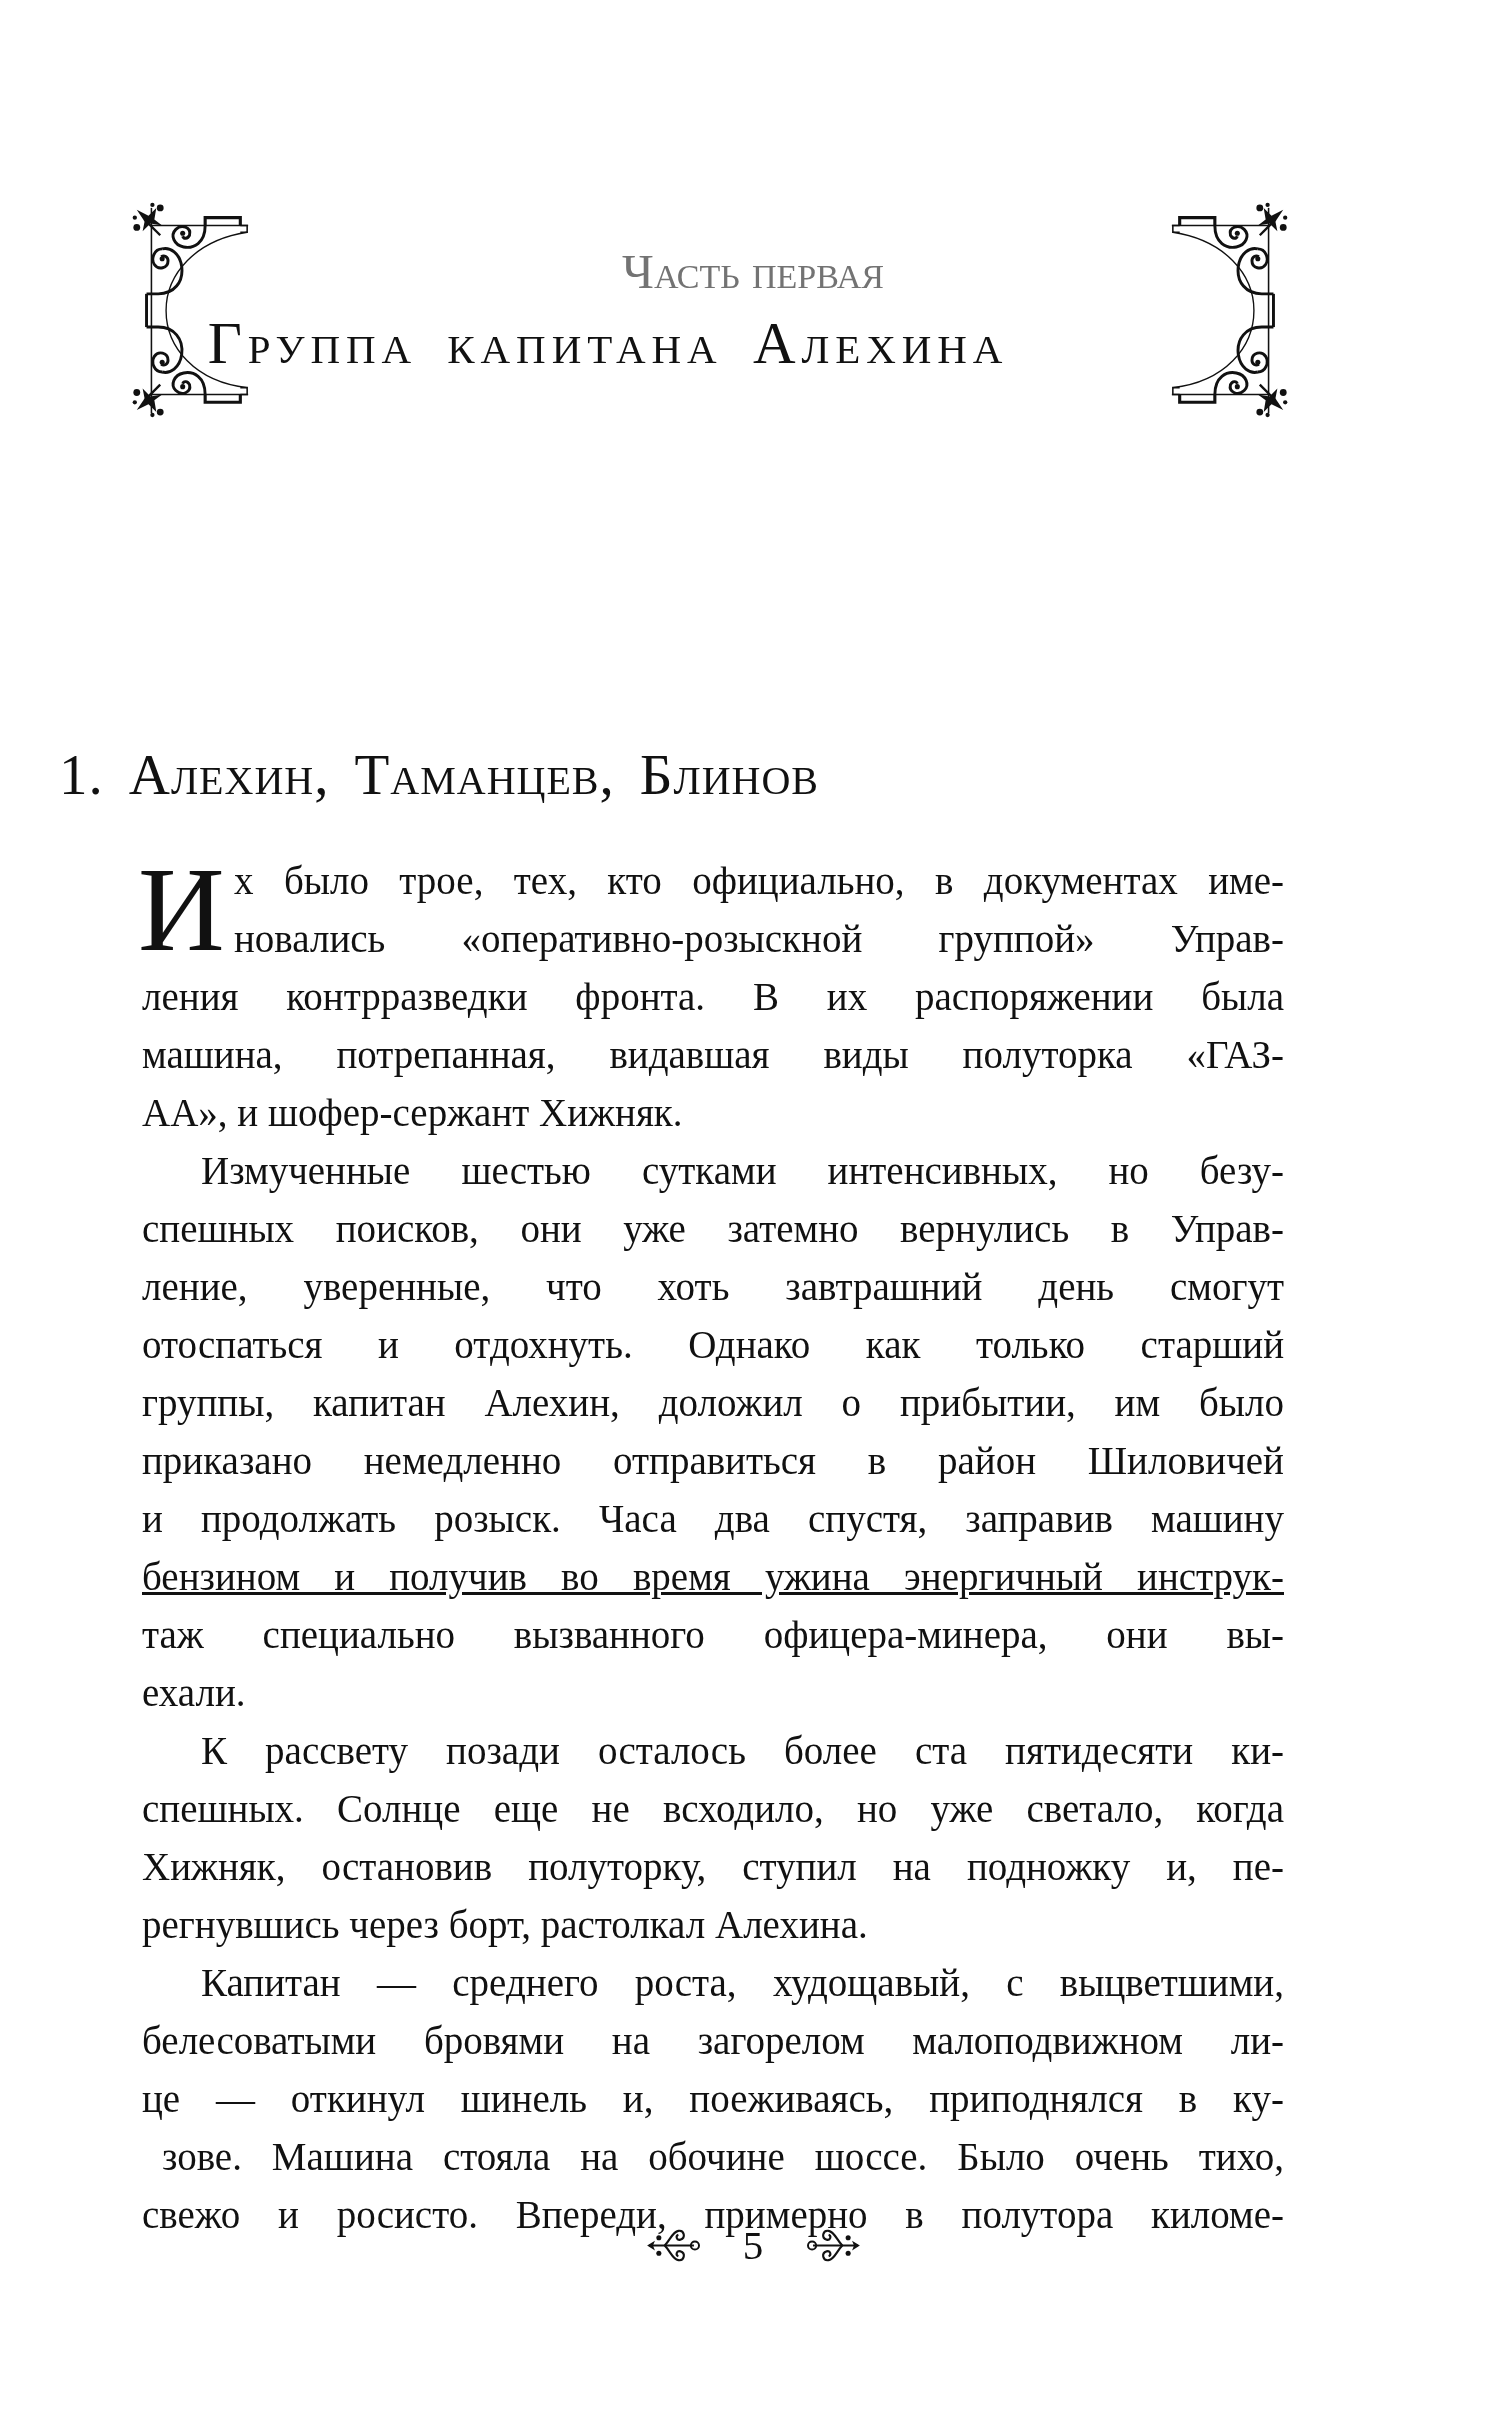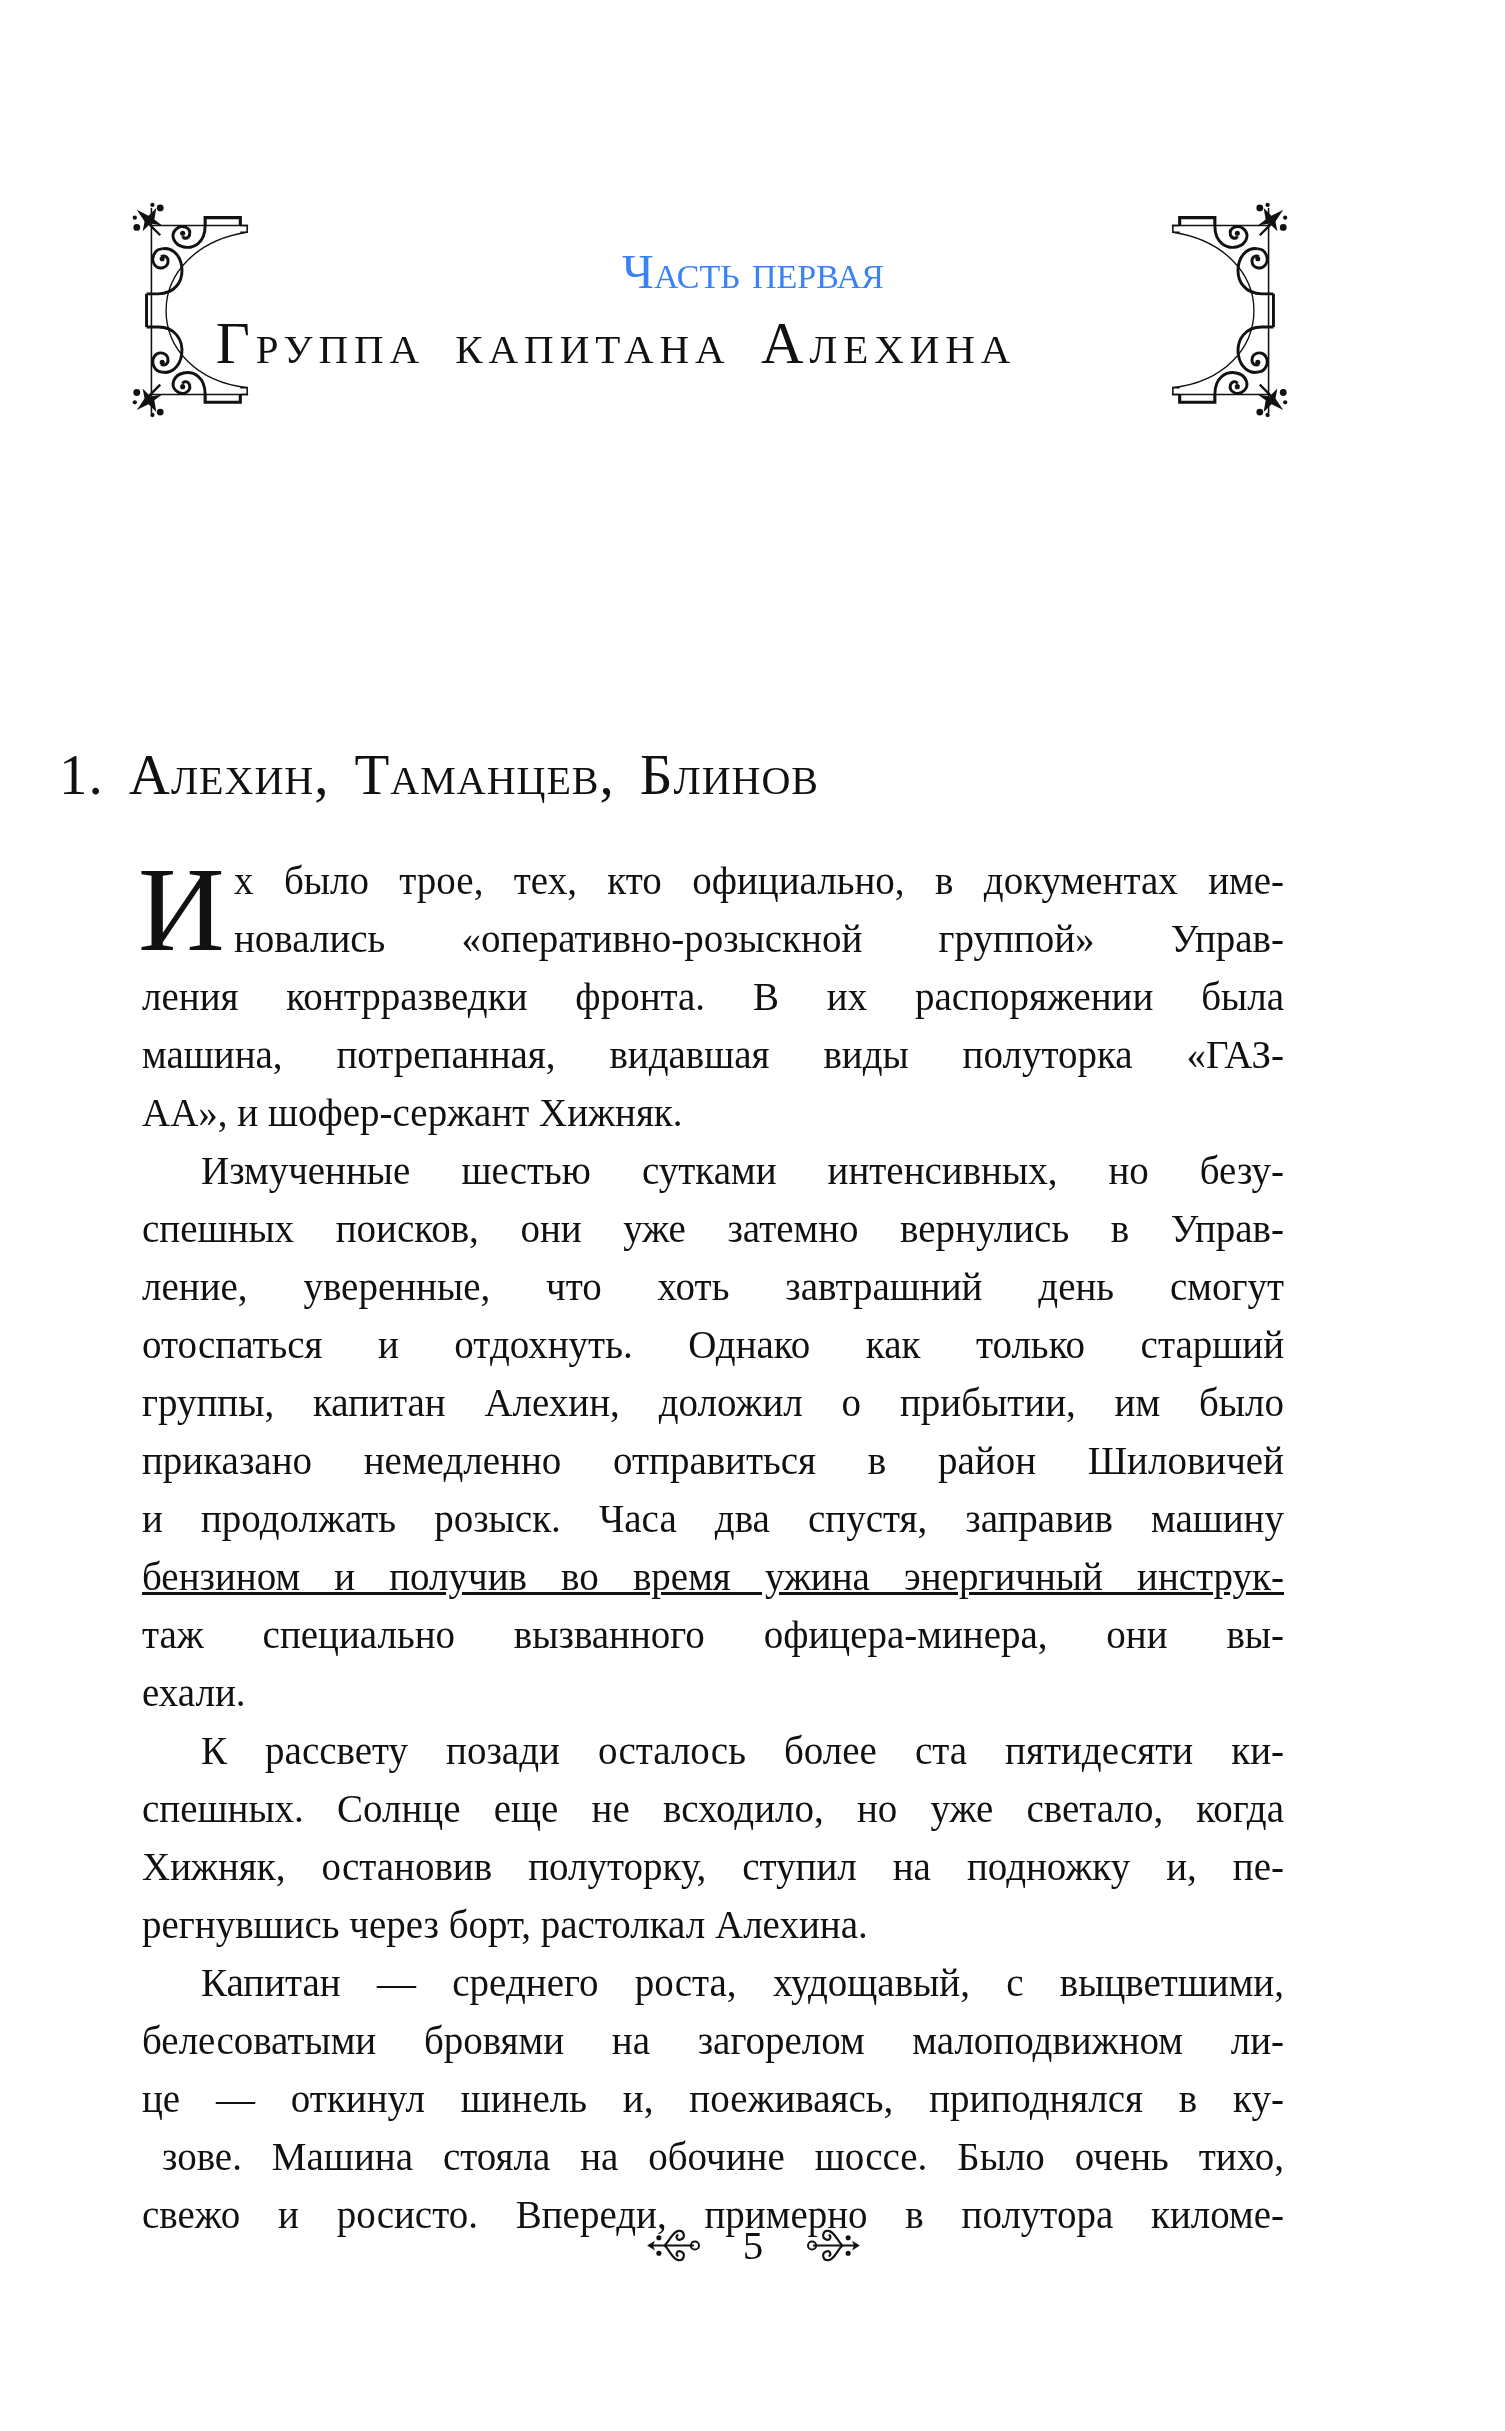--- a/index.html
+++ b/index.html
@@ -15,7 +15,7 @@
   .part-label {
     position: absolute; left: 0; width: 1506px; top: 245px;
     text-align: center; font-size: 49px; line-height: 53px;
-    font-variant: small-caps; letter-spacing: 0px; color: #3b82f6;
+    font-variant: small-caps; letter-spacing: 0px; color: #737373;
   }
   .part-title {
     position: absolute; left: 12px; width: 1208px; top: 312px;

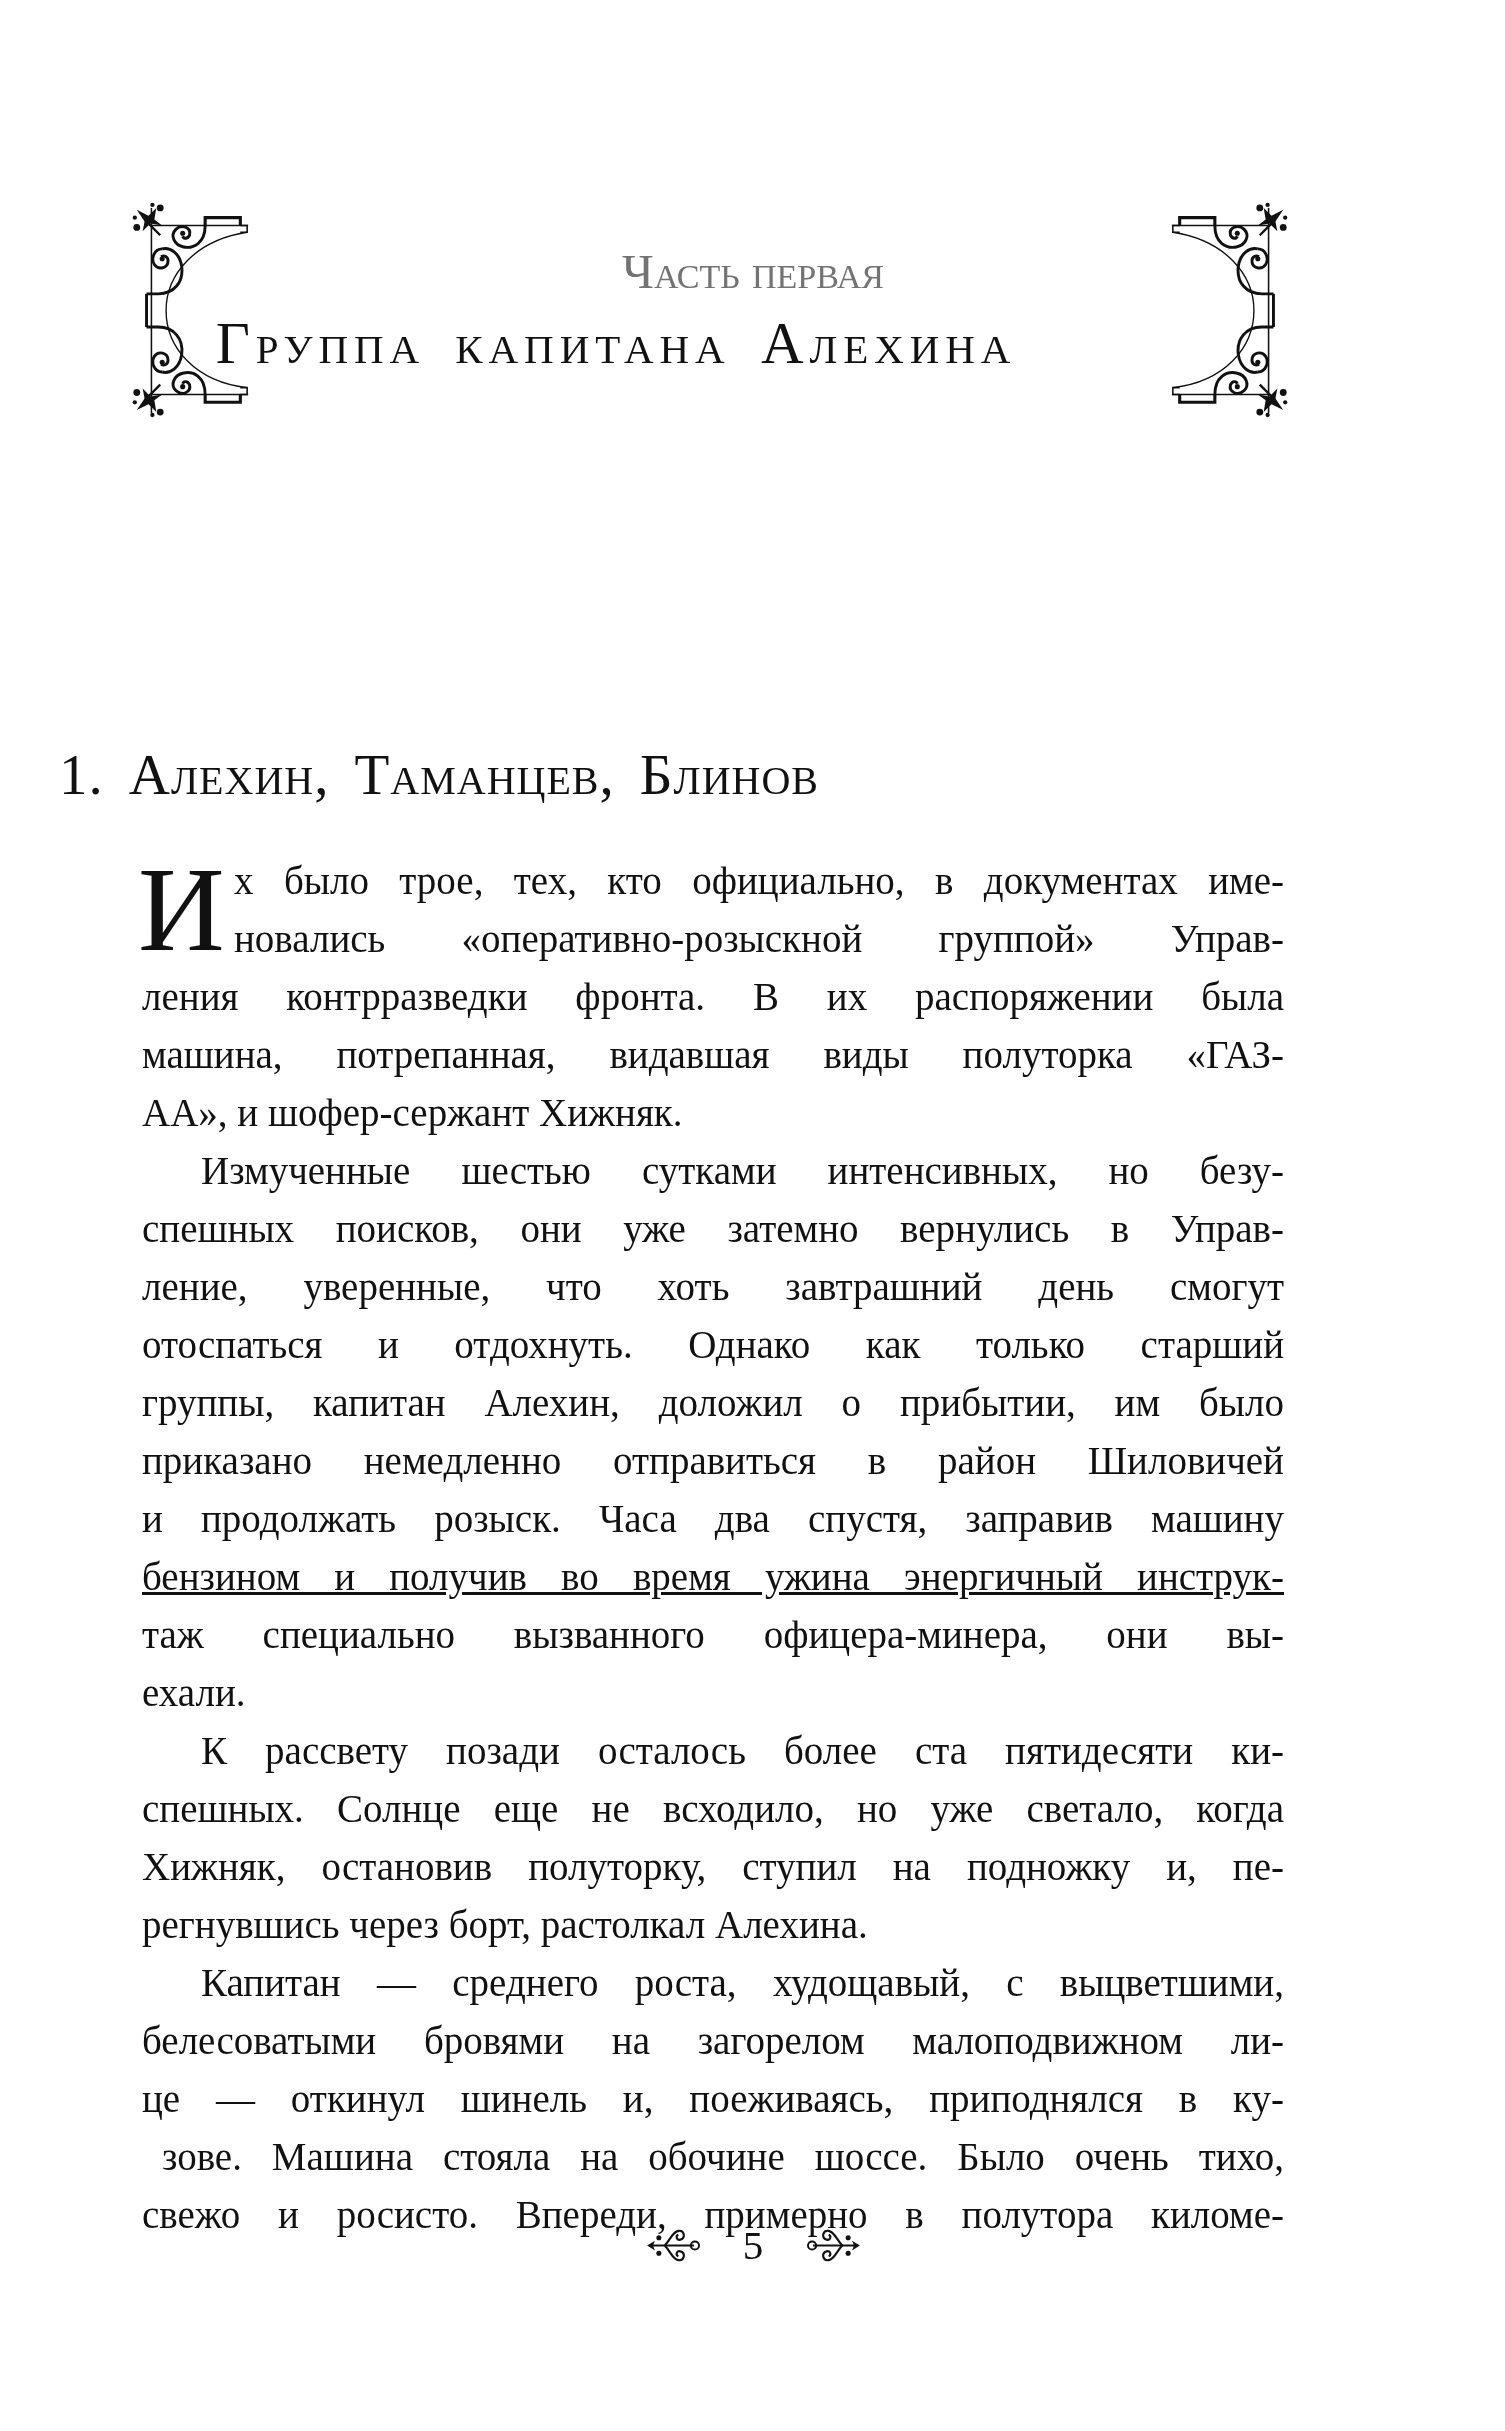--- a/index.html
+++ b/index.html
@@ -18,7 +18,7 @@
     font-variant: small-caps; letter-spacing: 0px; color: #737373;
   }
   .part-title {
-    position: absolute; left: 12px; width: 1208px; top: 312px;
+    position: absolute; left: 4px; width: 1208px; top: 312px;
     text-align: center; font-size: 59px; line-height: 63px;
     font-variant: small-caps; letter-spacing: 5.9px; word-spacing: 9.8px; color: #111;
   }

